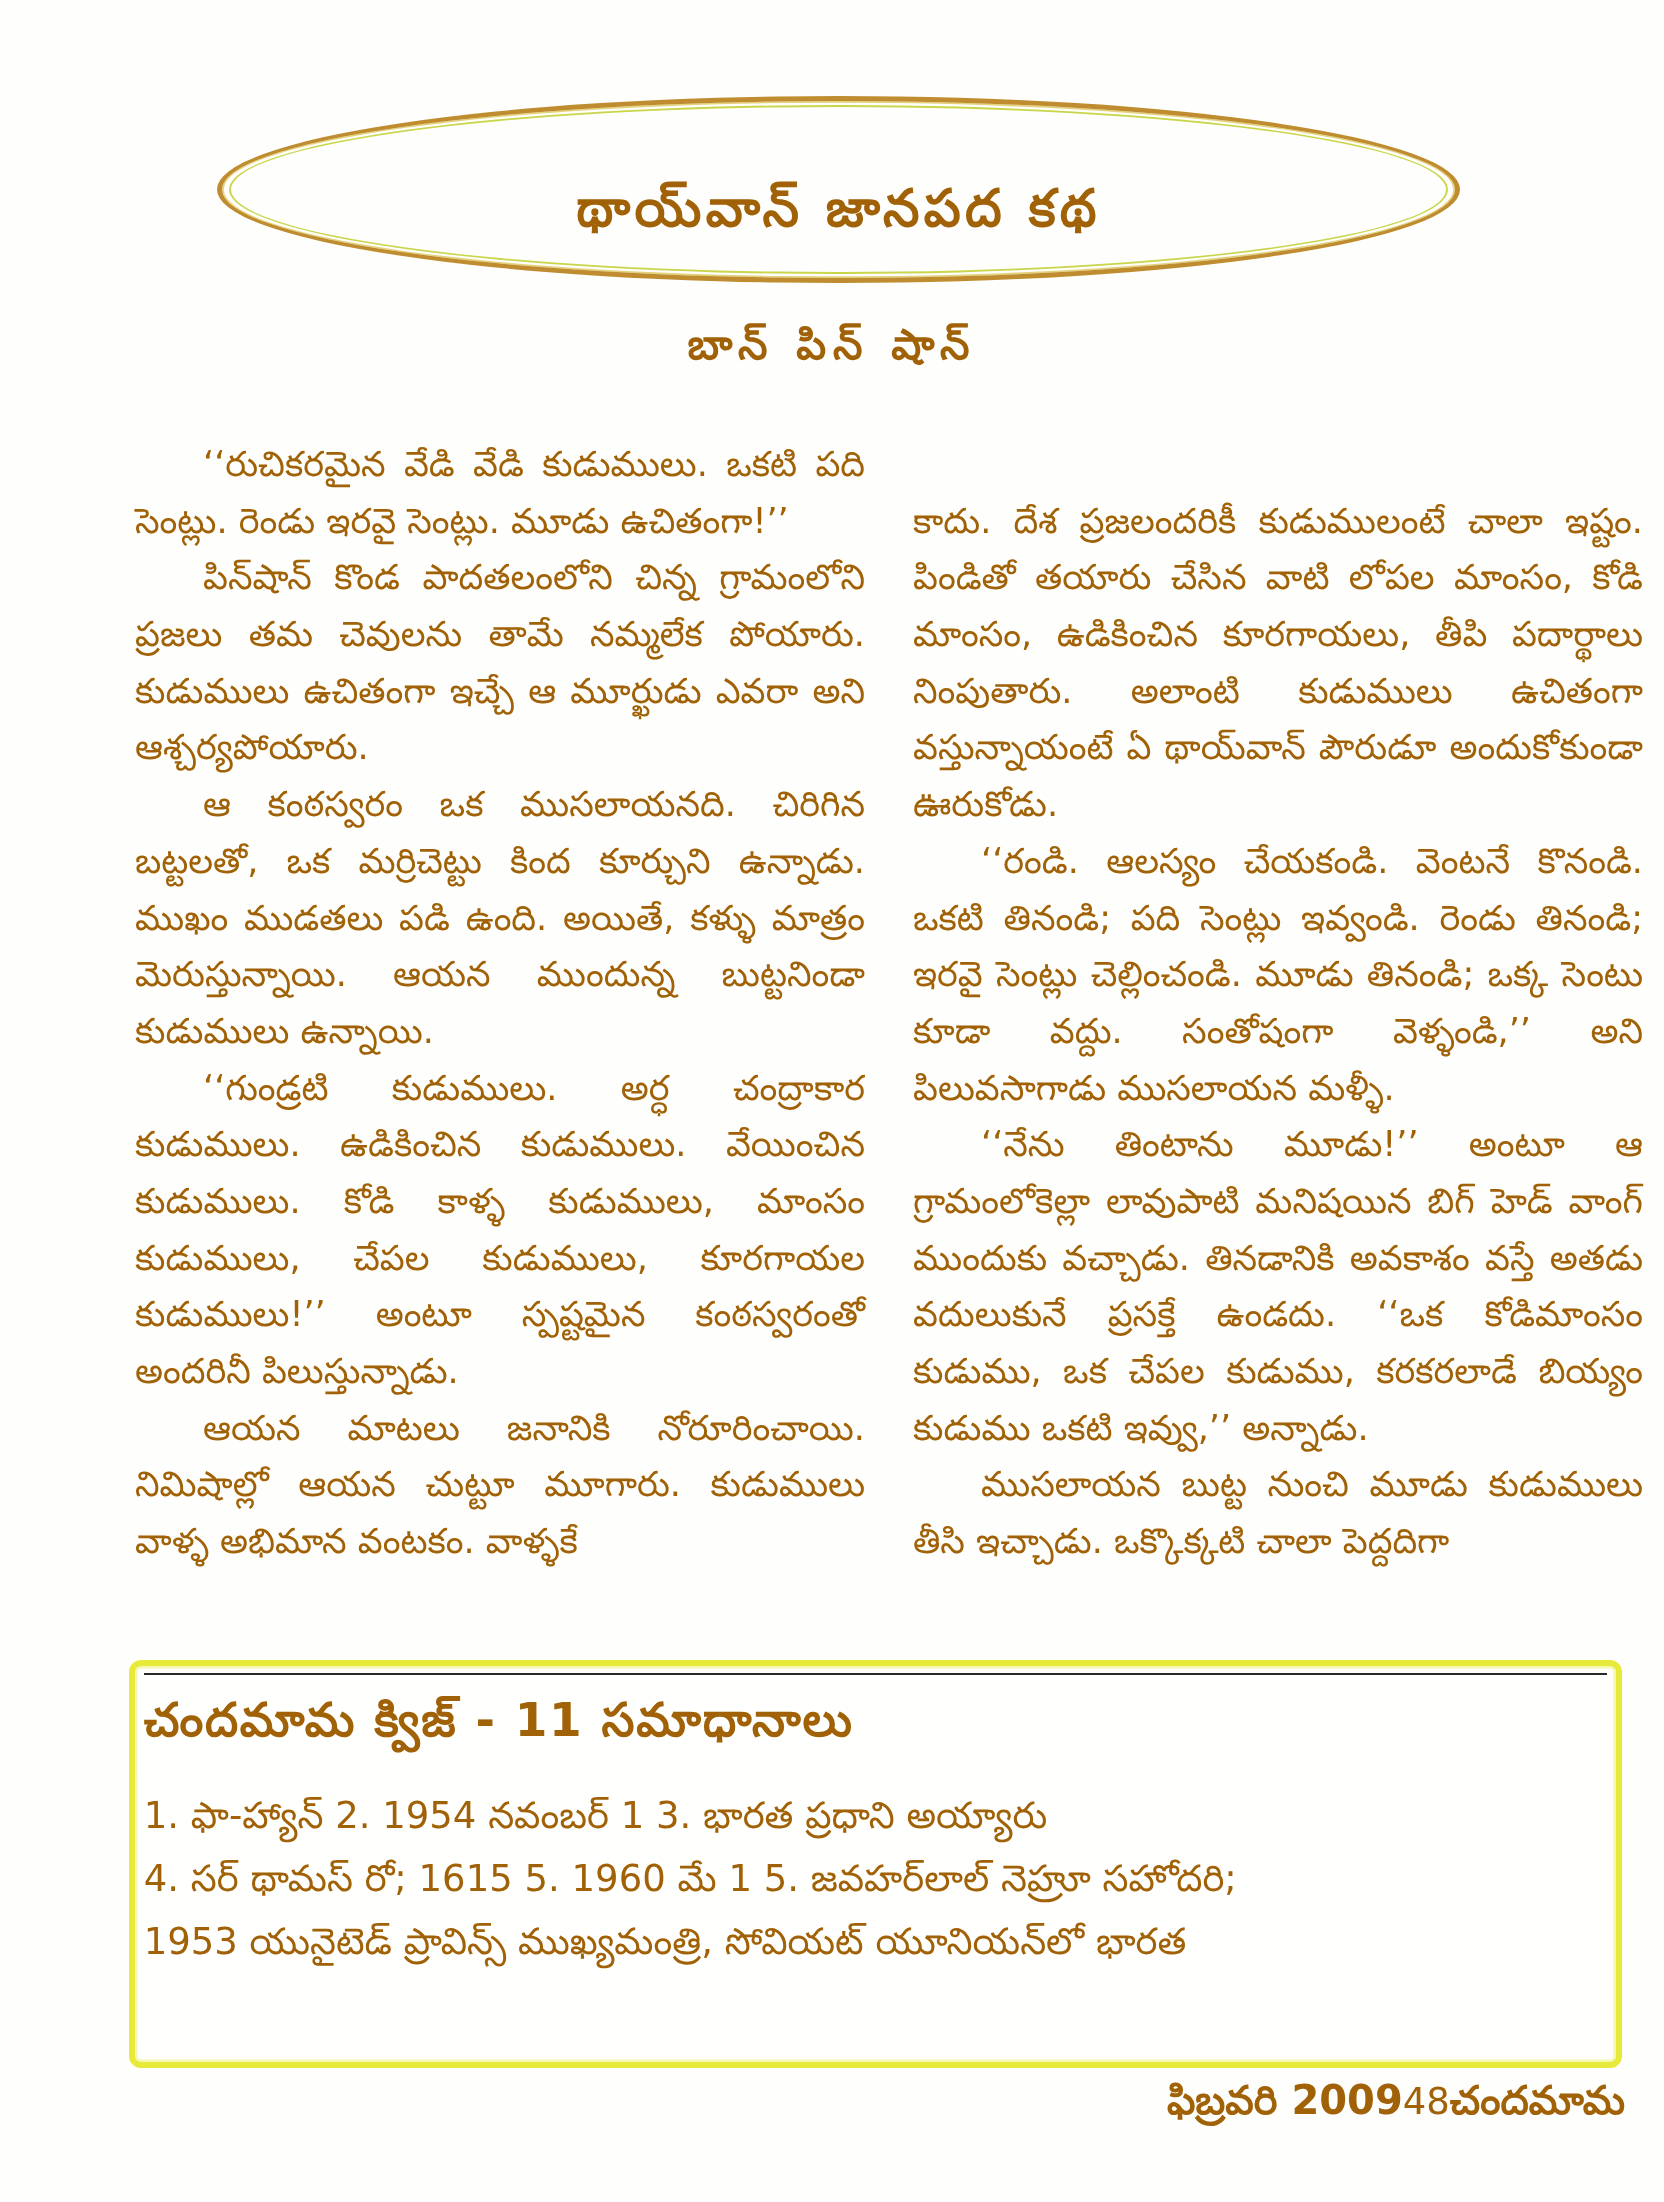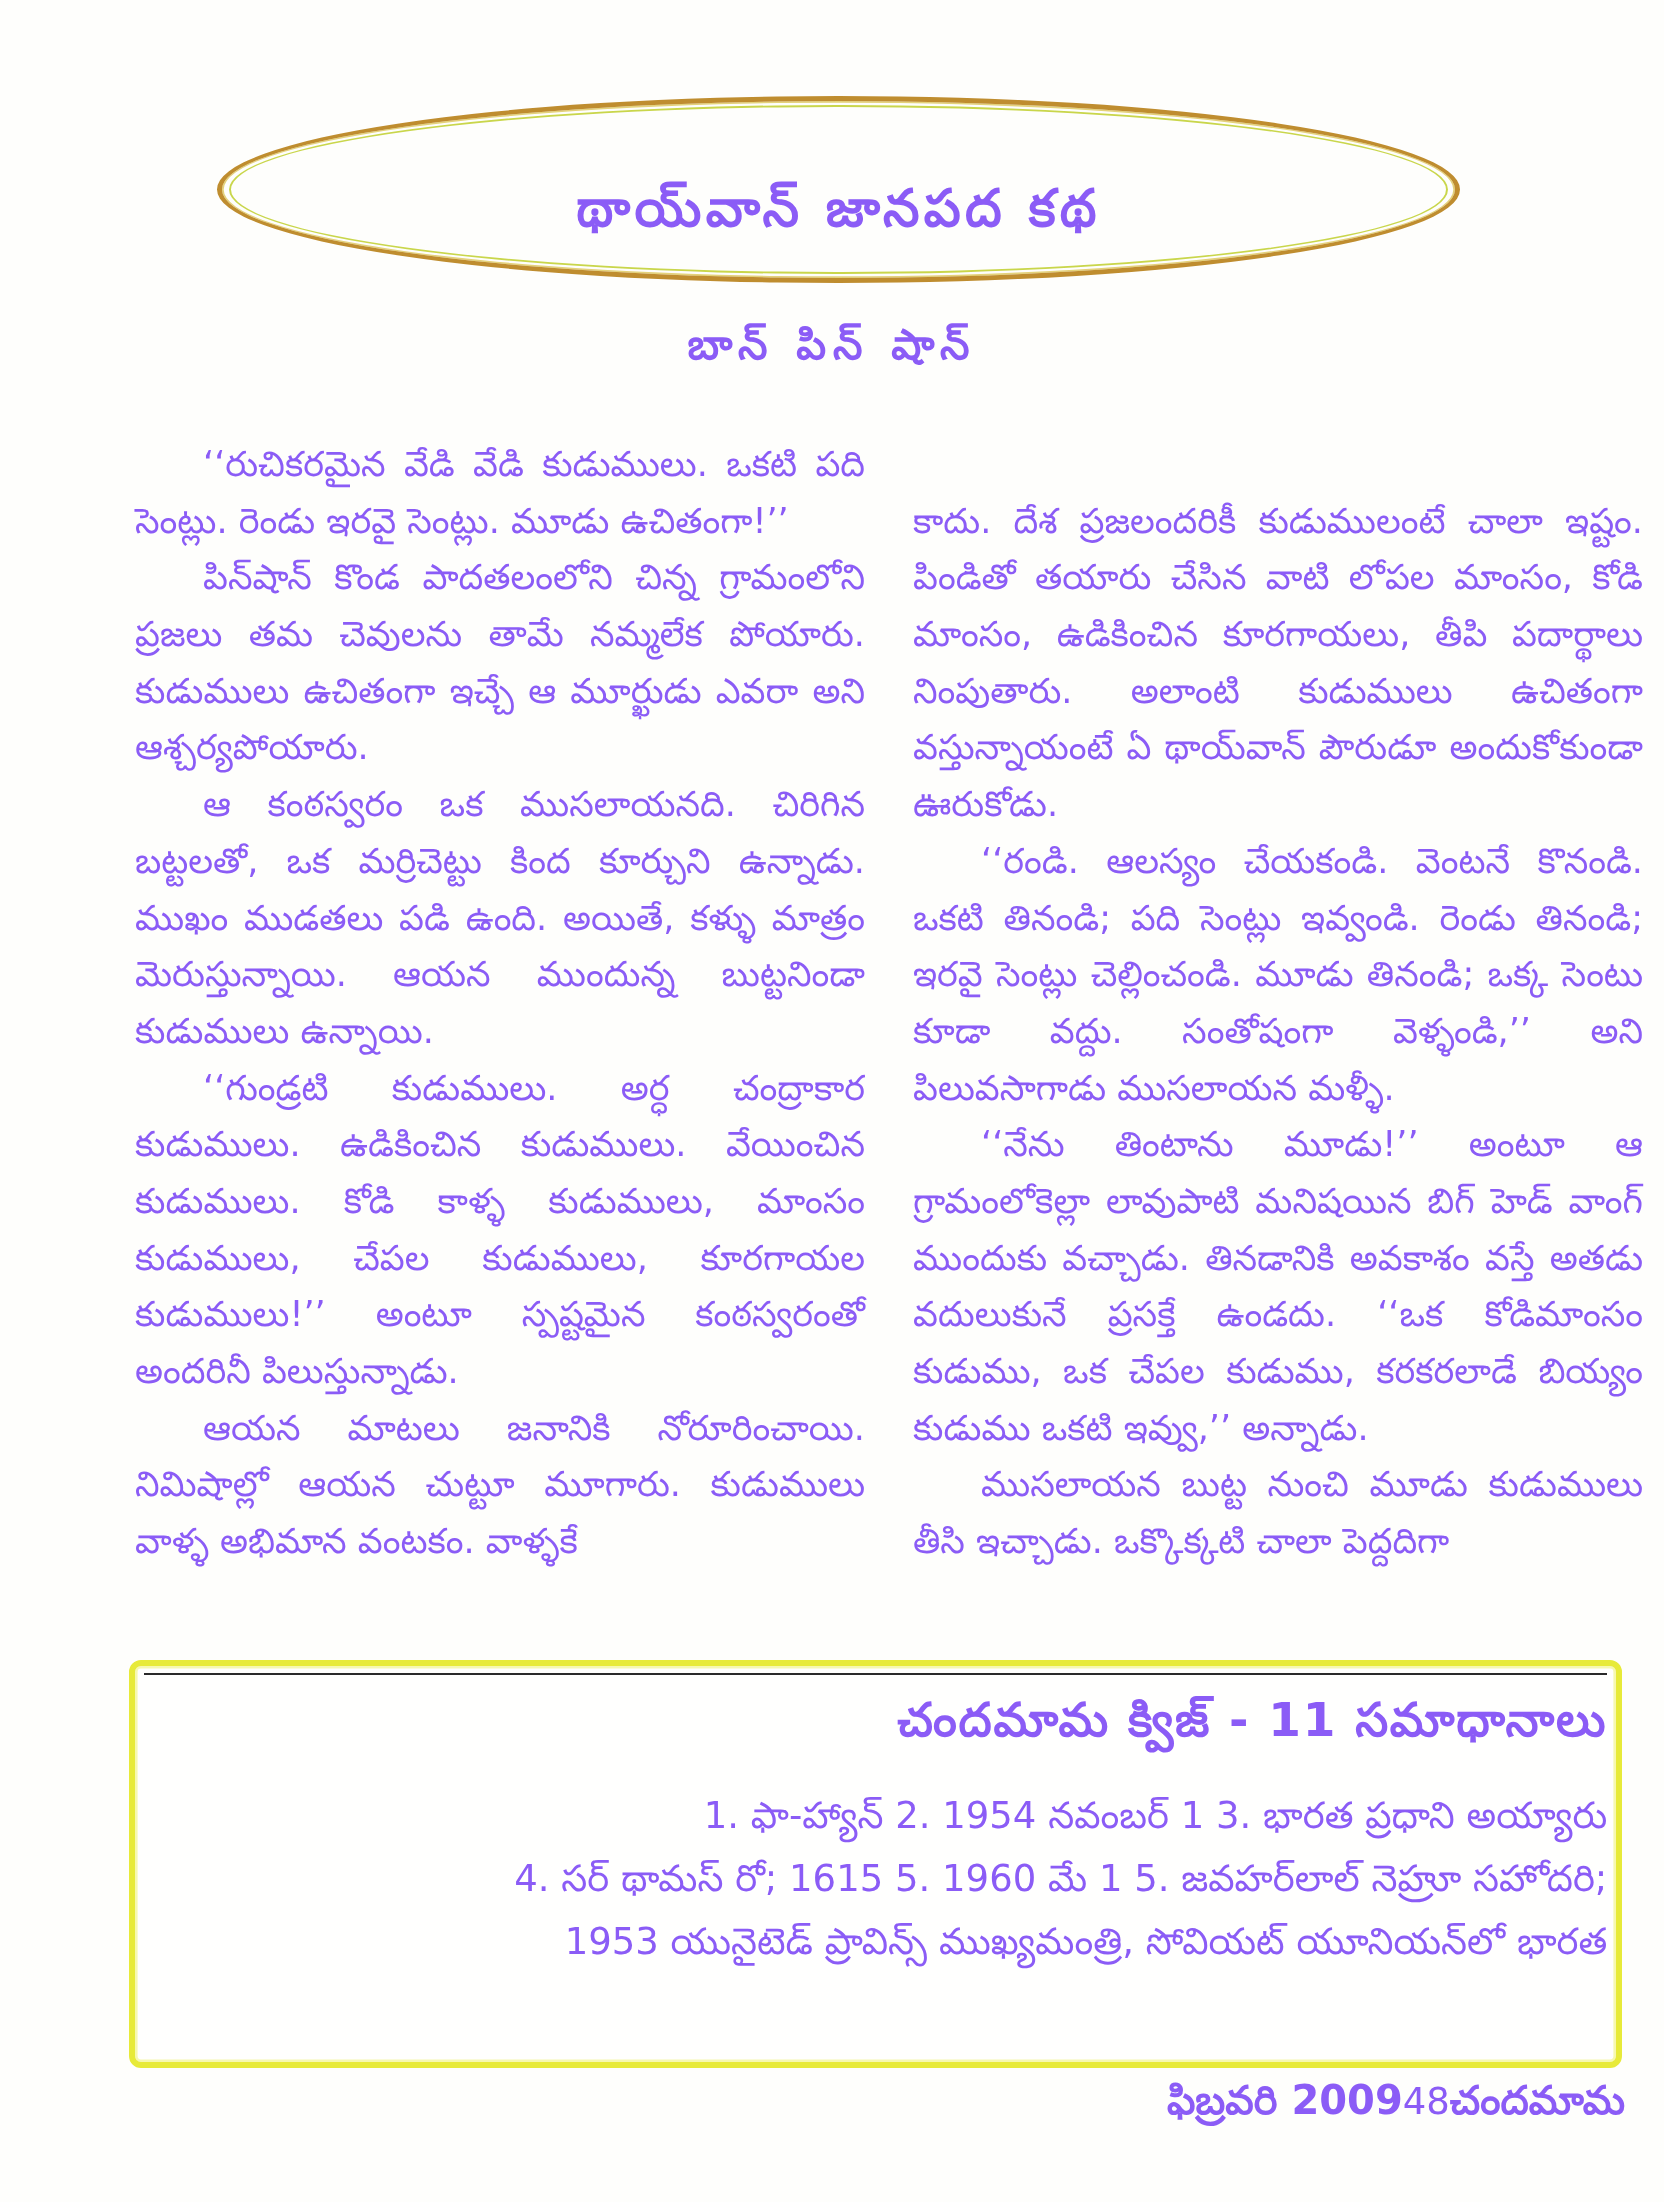--- a/index.html
+++ b/index.html
@@ -9,7 +9,7 @@
     margin:0 auto;
     background:#fefefc;
     font-family:"DejaVu Sans", sans-serif;
-    color:#8b5cf6;
+    color:#a16207;
     overflow:hidden;
   }
 

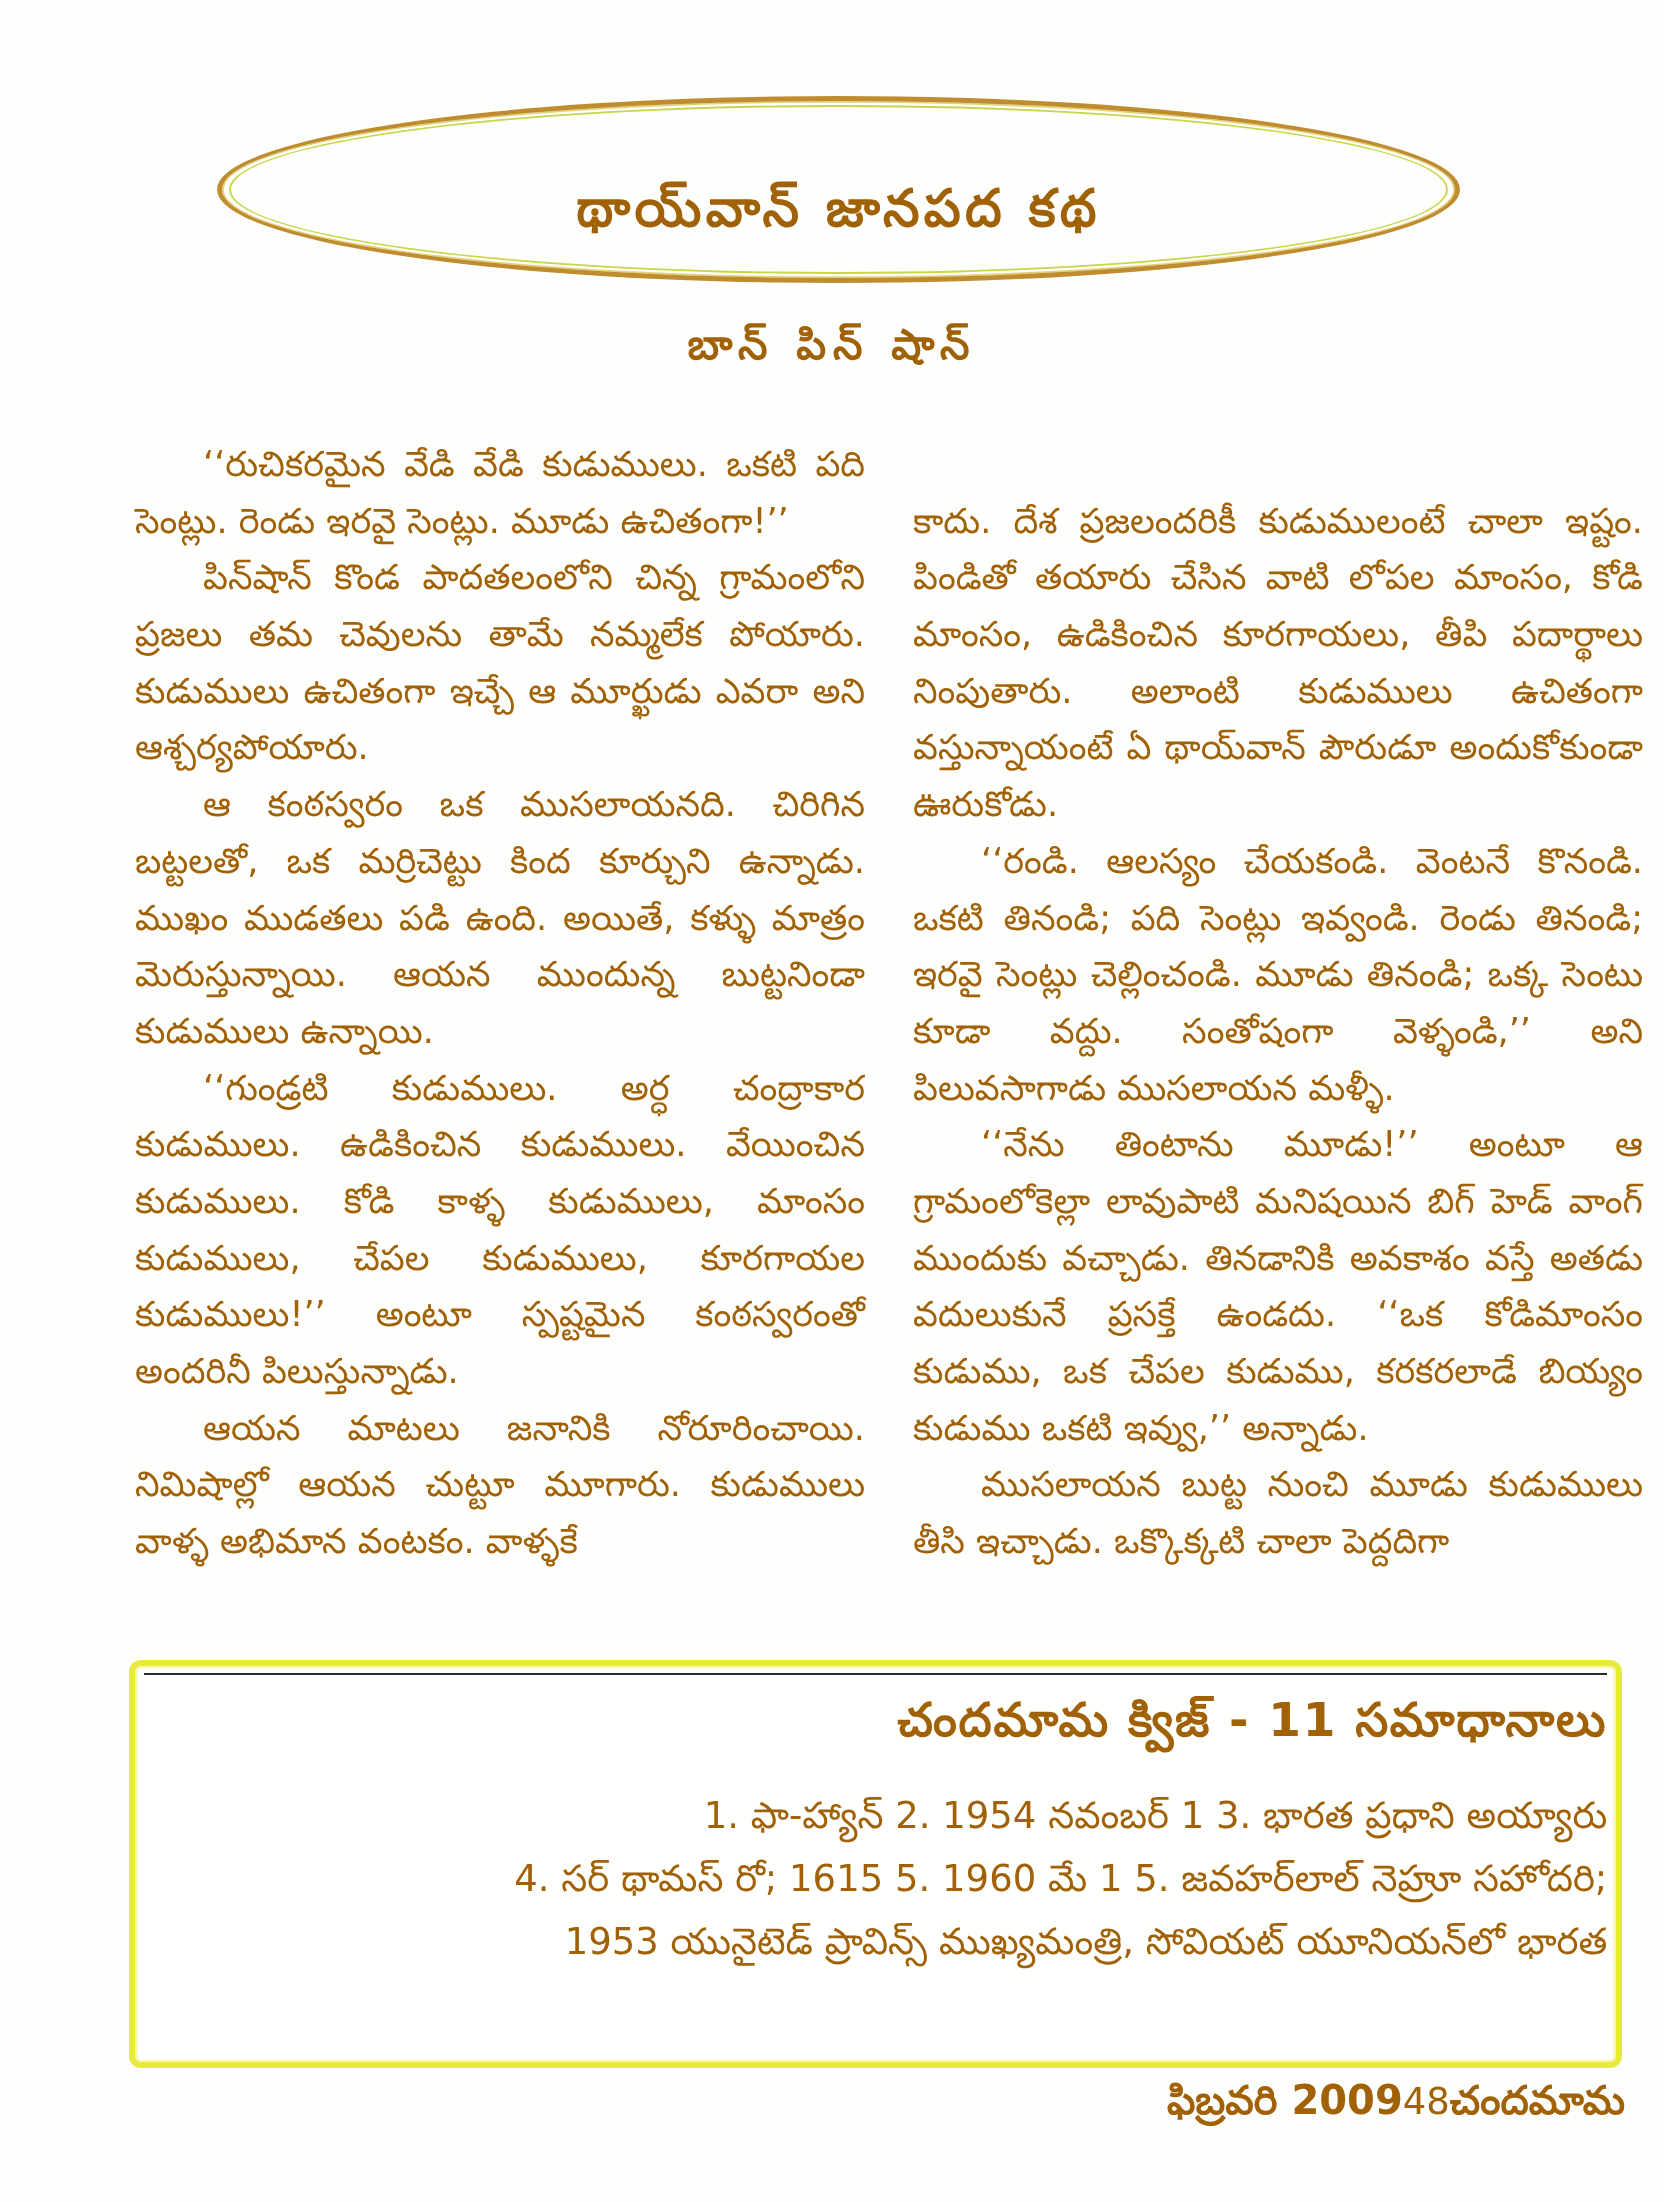--- a/index.html
+++ b/index.html
@@ -52,7 +52,7 @@
     position:absolute; left:8.7px; right:8.7px; top:7px; bottom:7px;
     border-top:2.6px solid #2a2a2a;
     padding-top:17.4px;
-    text-align:right;
+    text-align:left;
   }
   .quiz-title { font-size:47px; font-weight:bold; margin-bottom:26px; letter-spacing:1.7px; }
   .quiz-line  { font-size:37px; line-height:1.7; }

